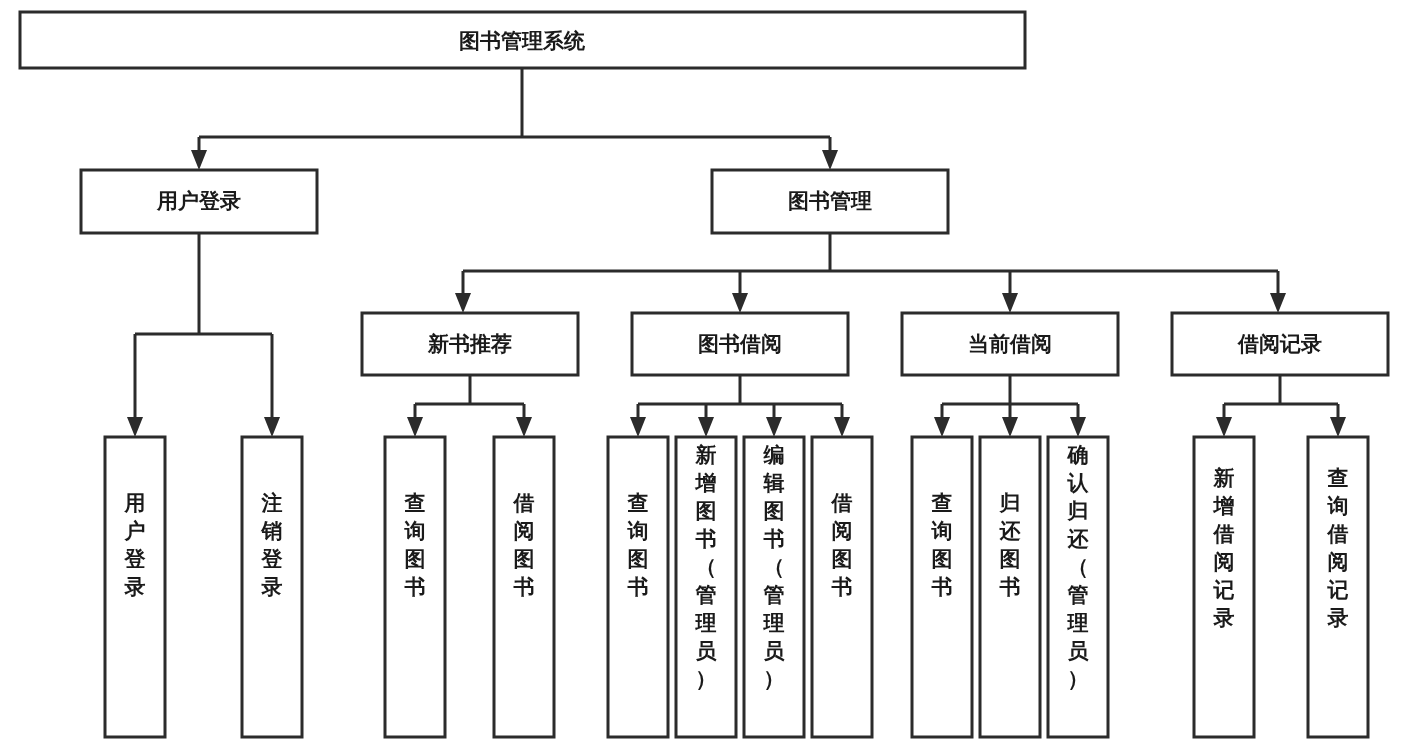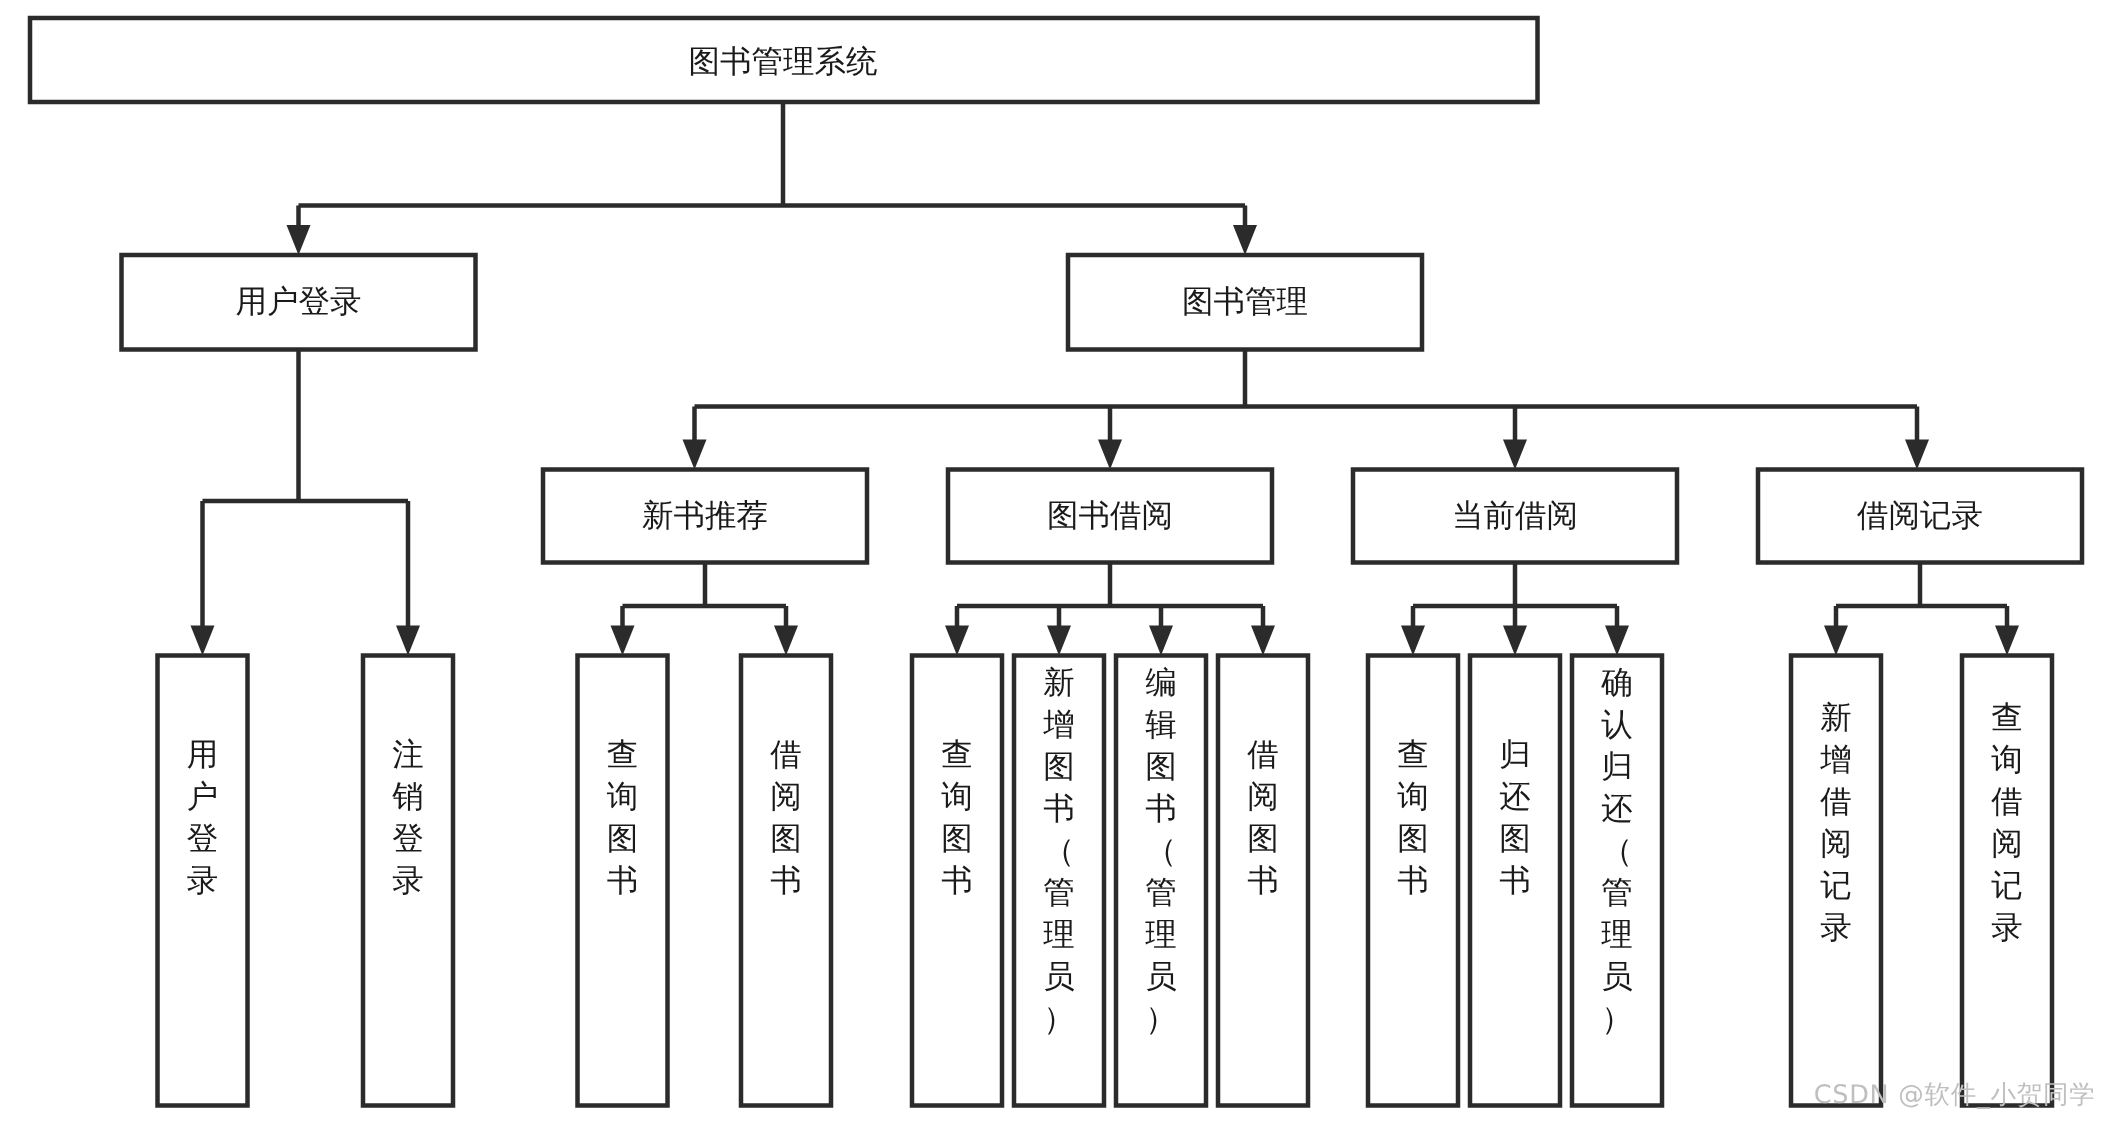--- a/index.html
+++ b/index.html
@@ -19,6 +19,7 @@
     position: relative;
     width: 1405px;
     height: 747px;
+    font-weight: bold;
   }
   svg#flowchart {
     display: block;

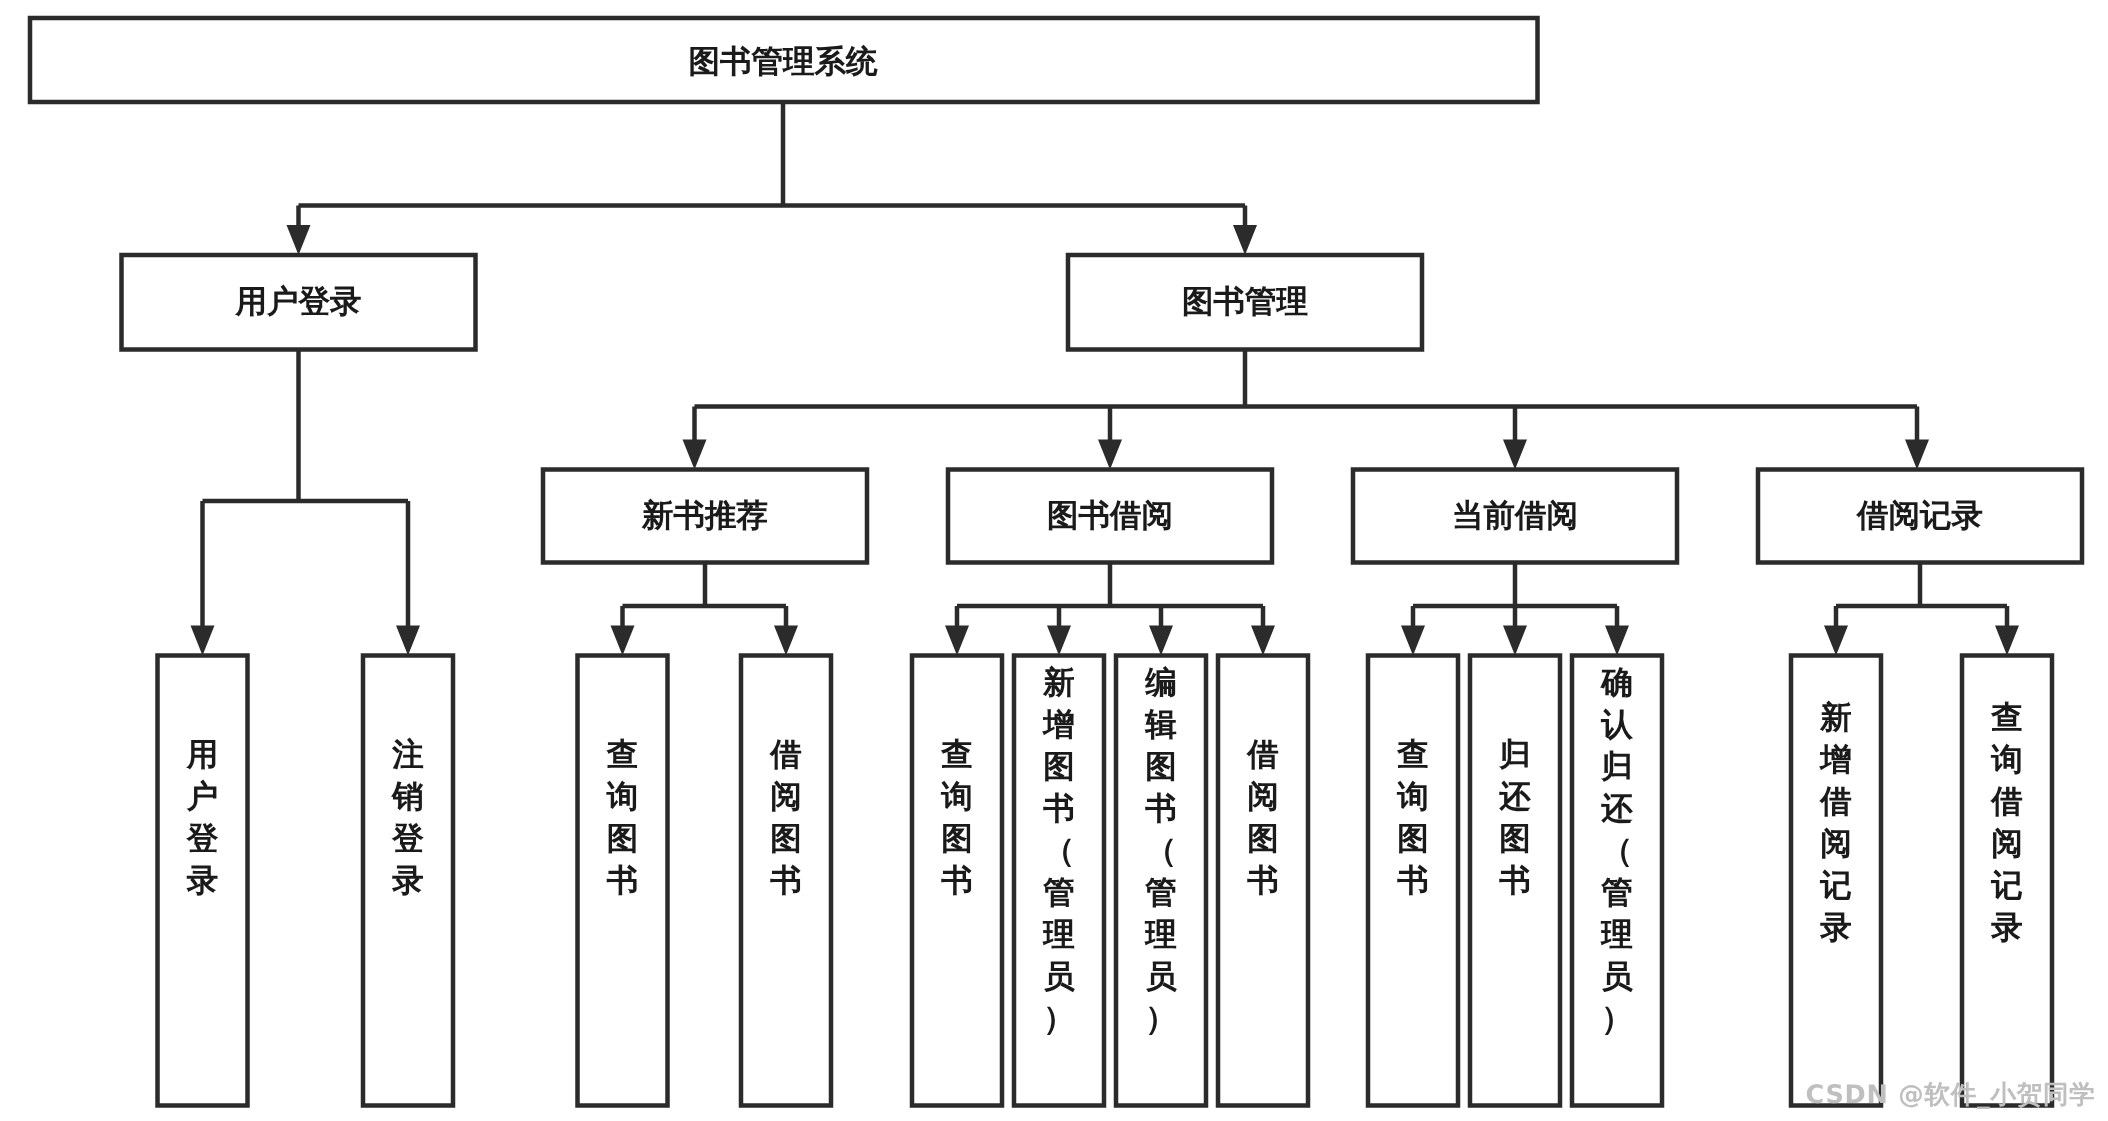--- a/index.html
+++ b/index.html
@@ -237,7 +237,6 @@
 
   </svg>
 
-  <div class="watermark">CSDN @软件_小贺同学</div>
 
 </div>
 

